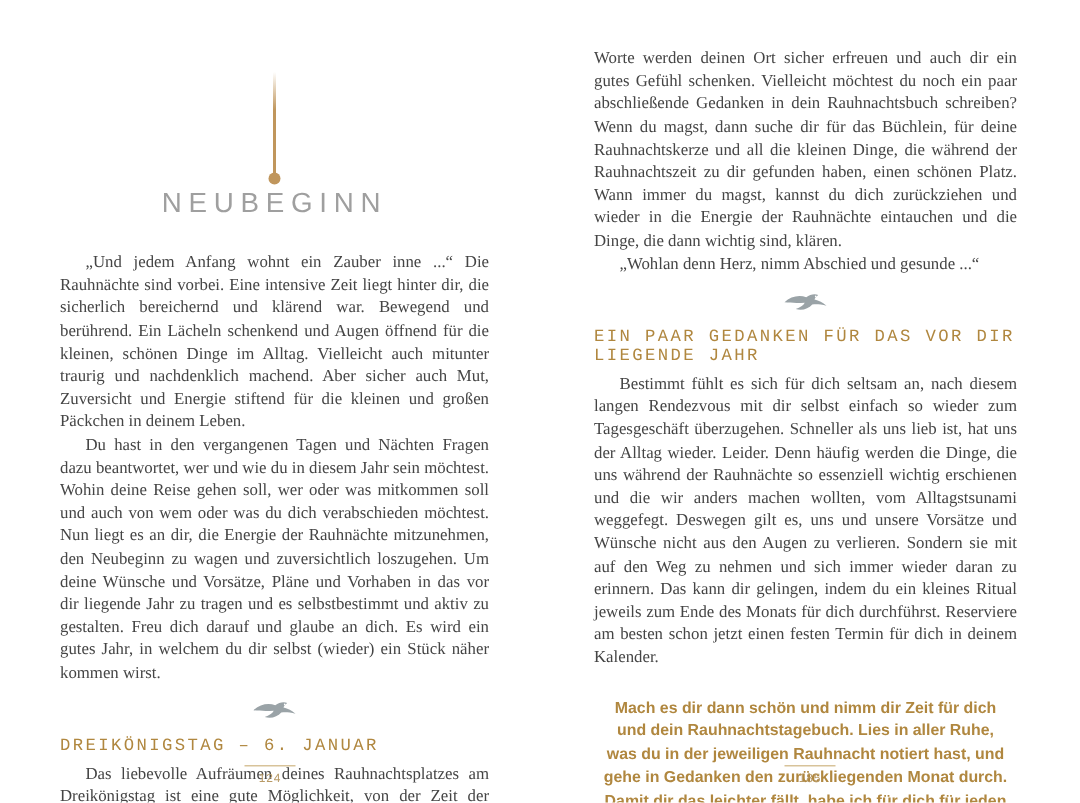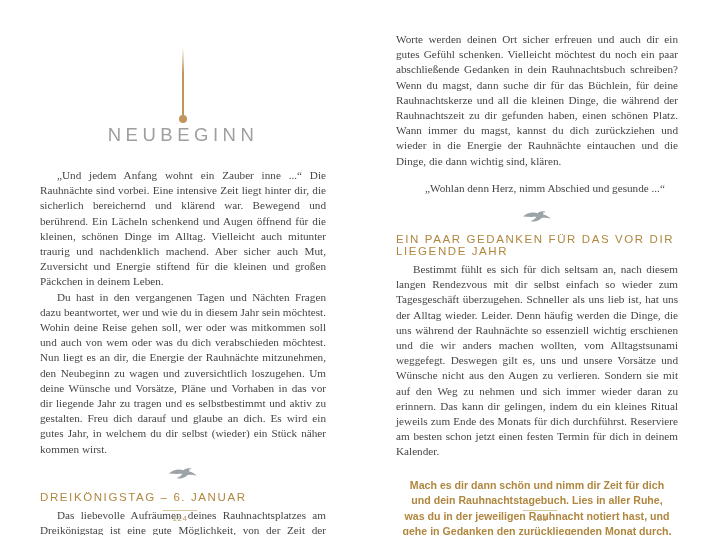--- a/index.html
+++ b/index.html
@@ -80,7 +80,7 @@
     line-height: 15.2px;
     color: #454545;
     text-indent: 17px;
-    margin: 12px;
+    margin: 0;
   }
 
   

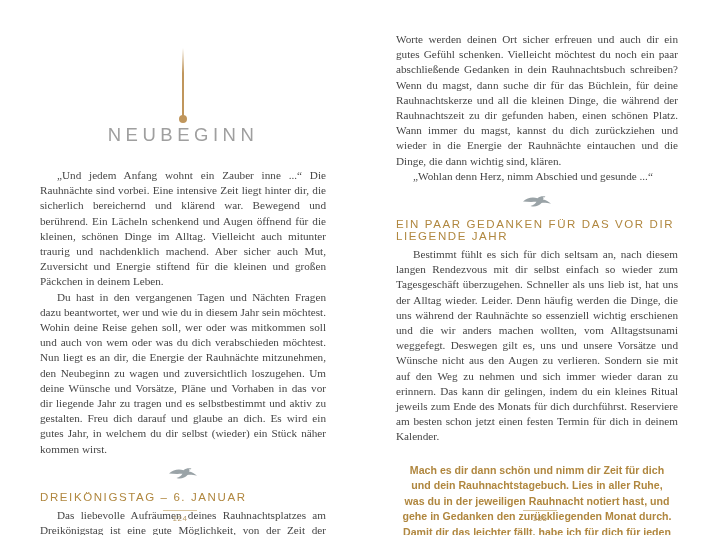--- a/index.html
+++ b/index.html
@@ -94,7 +94,7 @@
   .bird-divider svg { display: block; }
 
   .section-heading {
-    font-family: Liberation Sans, sans-serif;
+    font-family: Liberation Mono, monospace;
     font-size: 11.5px;
     letter-spacing: 1.6px;
     color: #b0873f;

